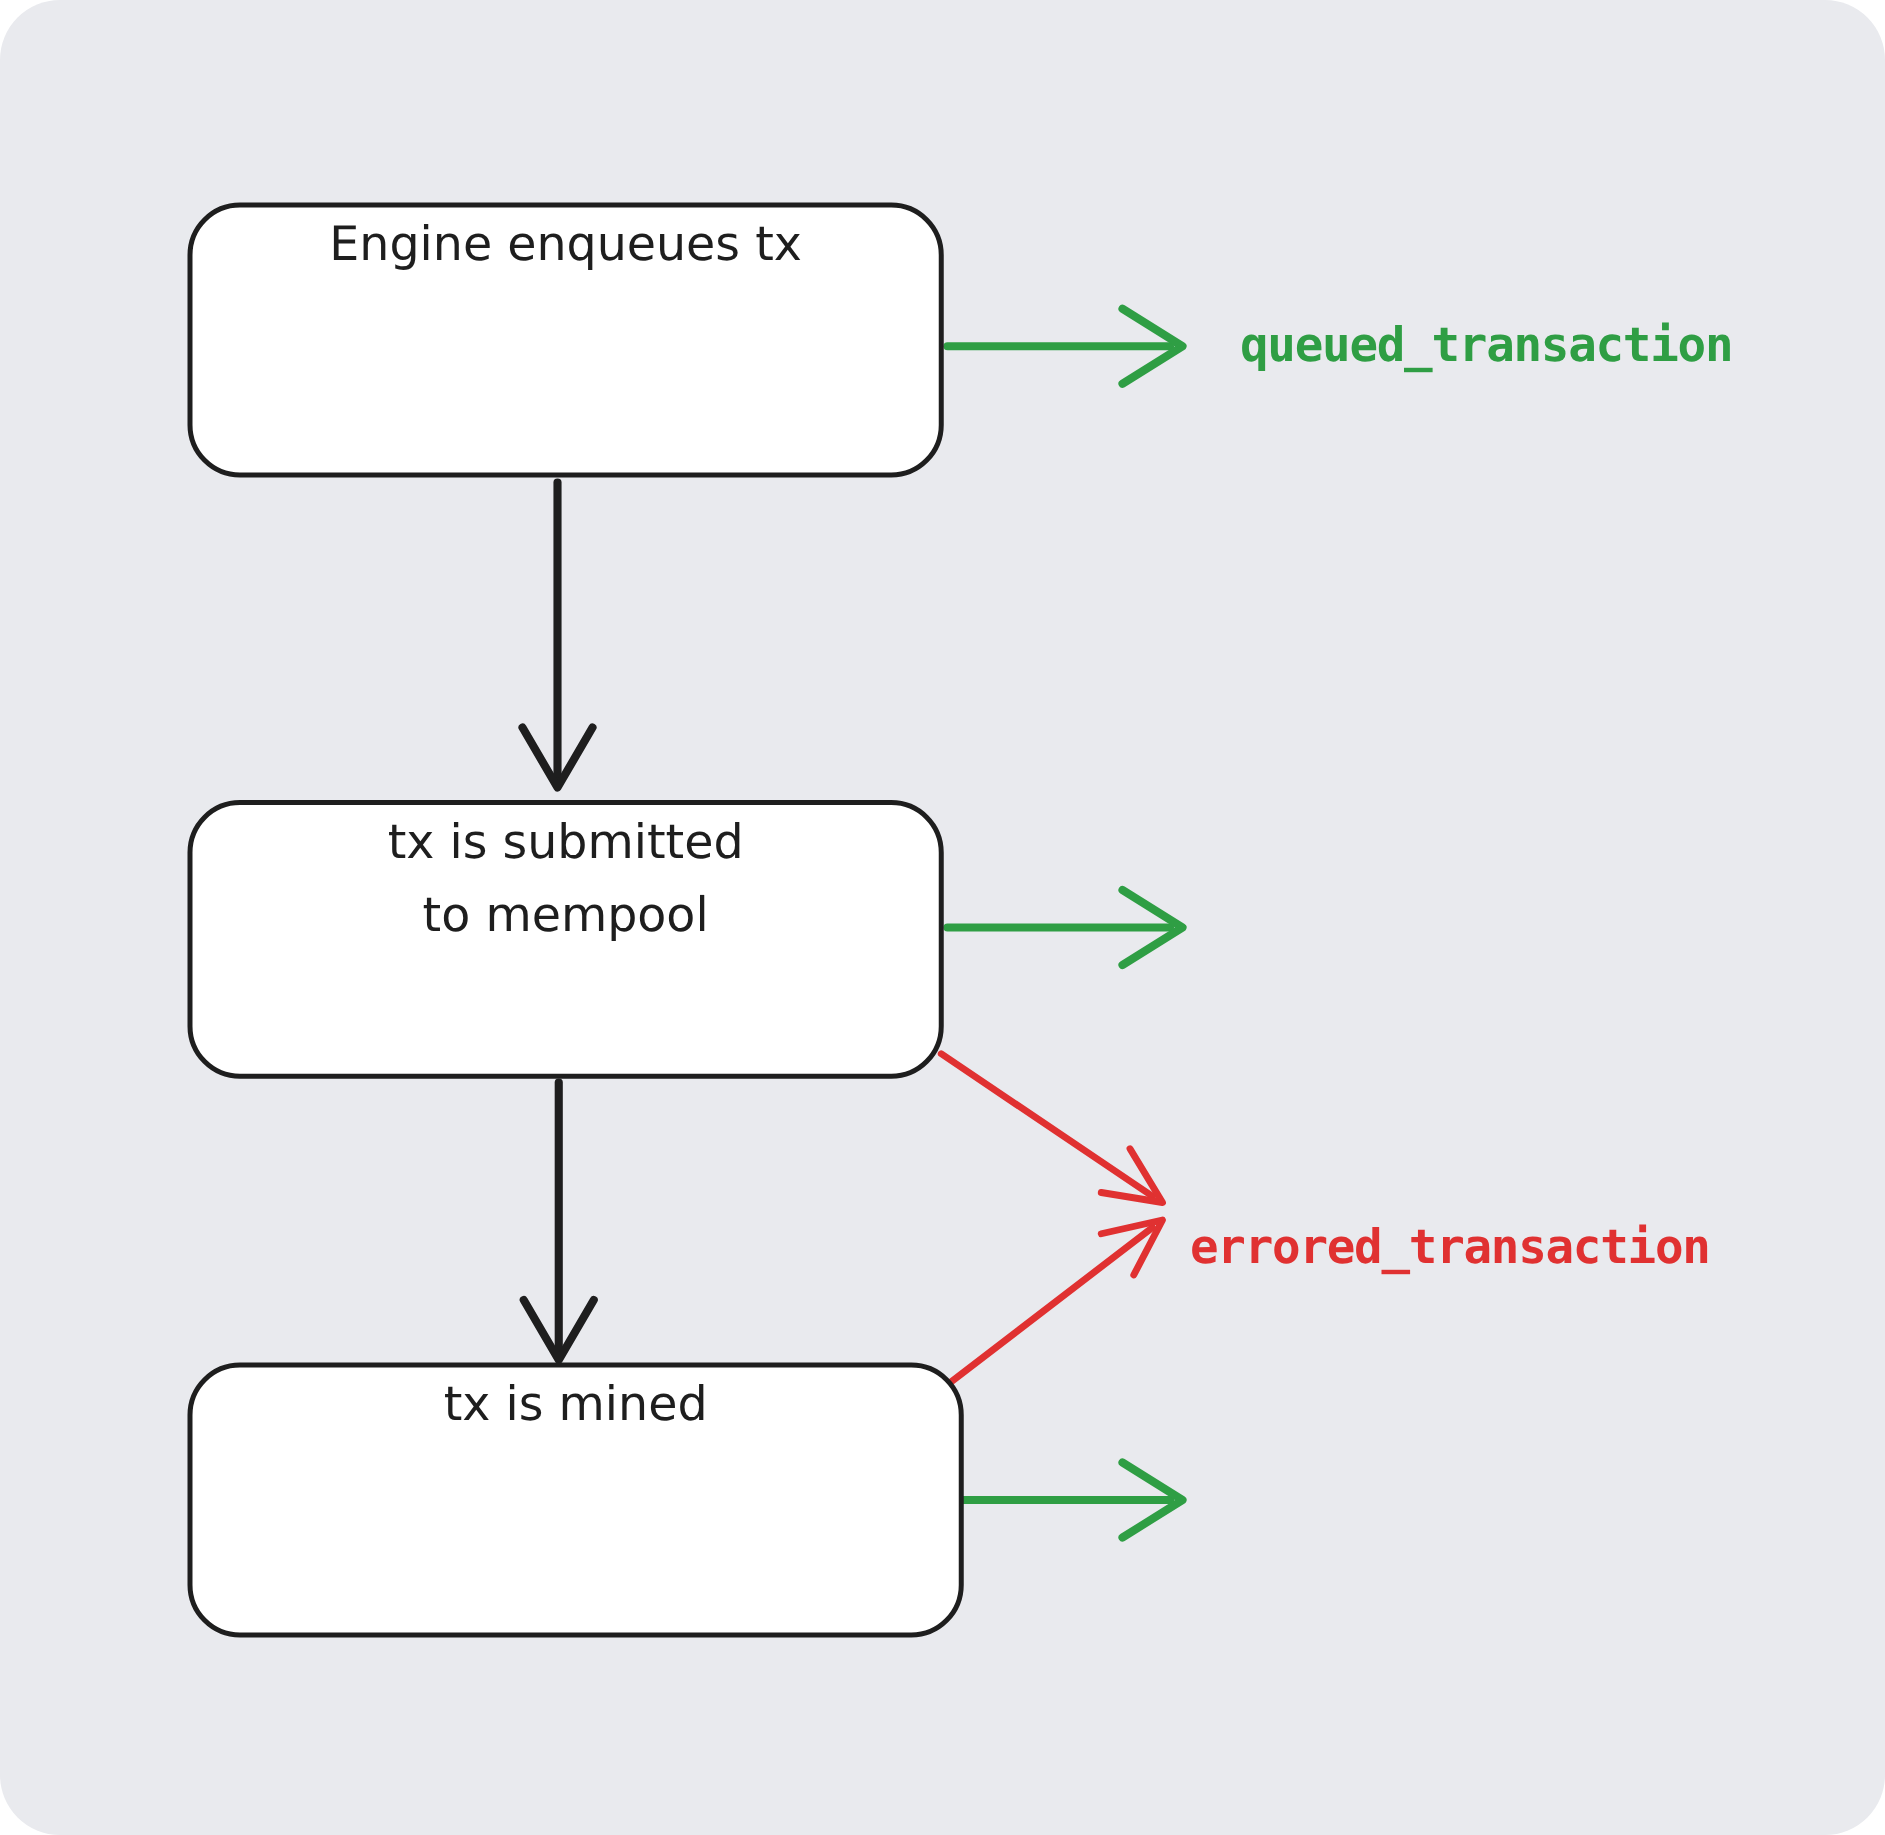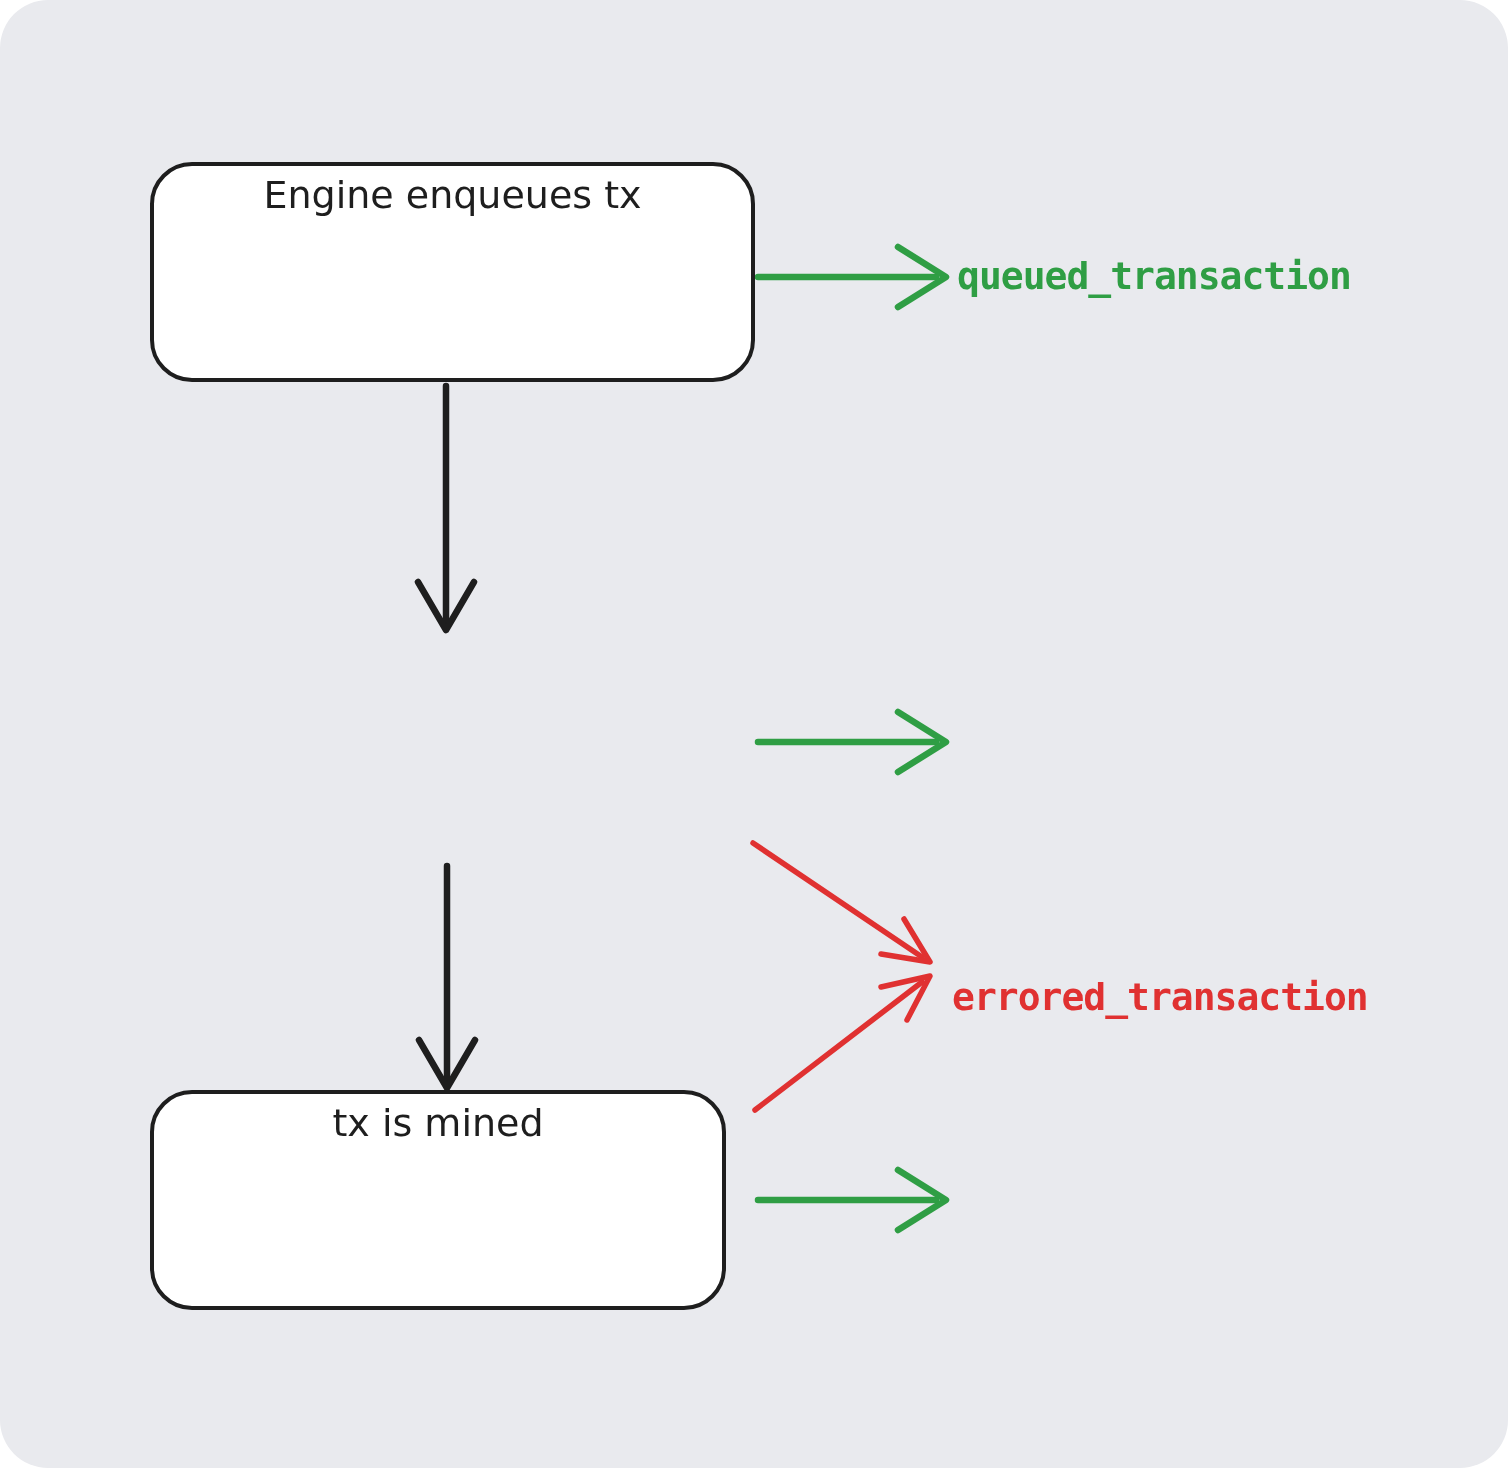--- a/index.html
+++ b/index.html
@@ -57,7 +57,7 @@
     letter-spacing: -1px;
     white-space: nowrap;
   }
-  .event-green { color: var(--green, #2f9e44); }
+  .event-green { color: var(--green, #2f9e44); margin-left: 35px; }
   .event-red   { color: var(--red, #e03131); margin-top: 30px; }
 
   

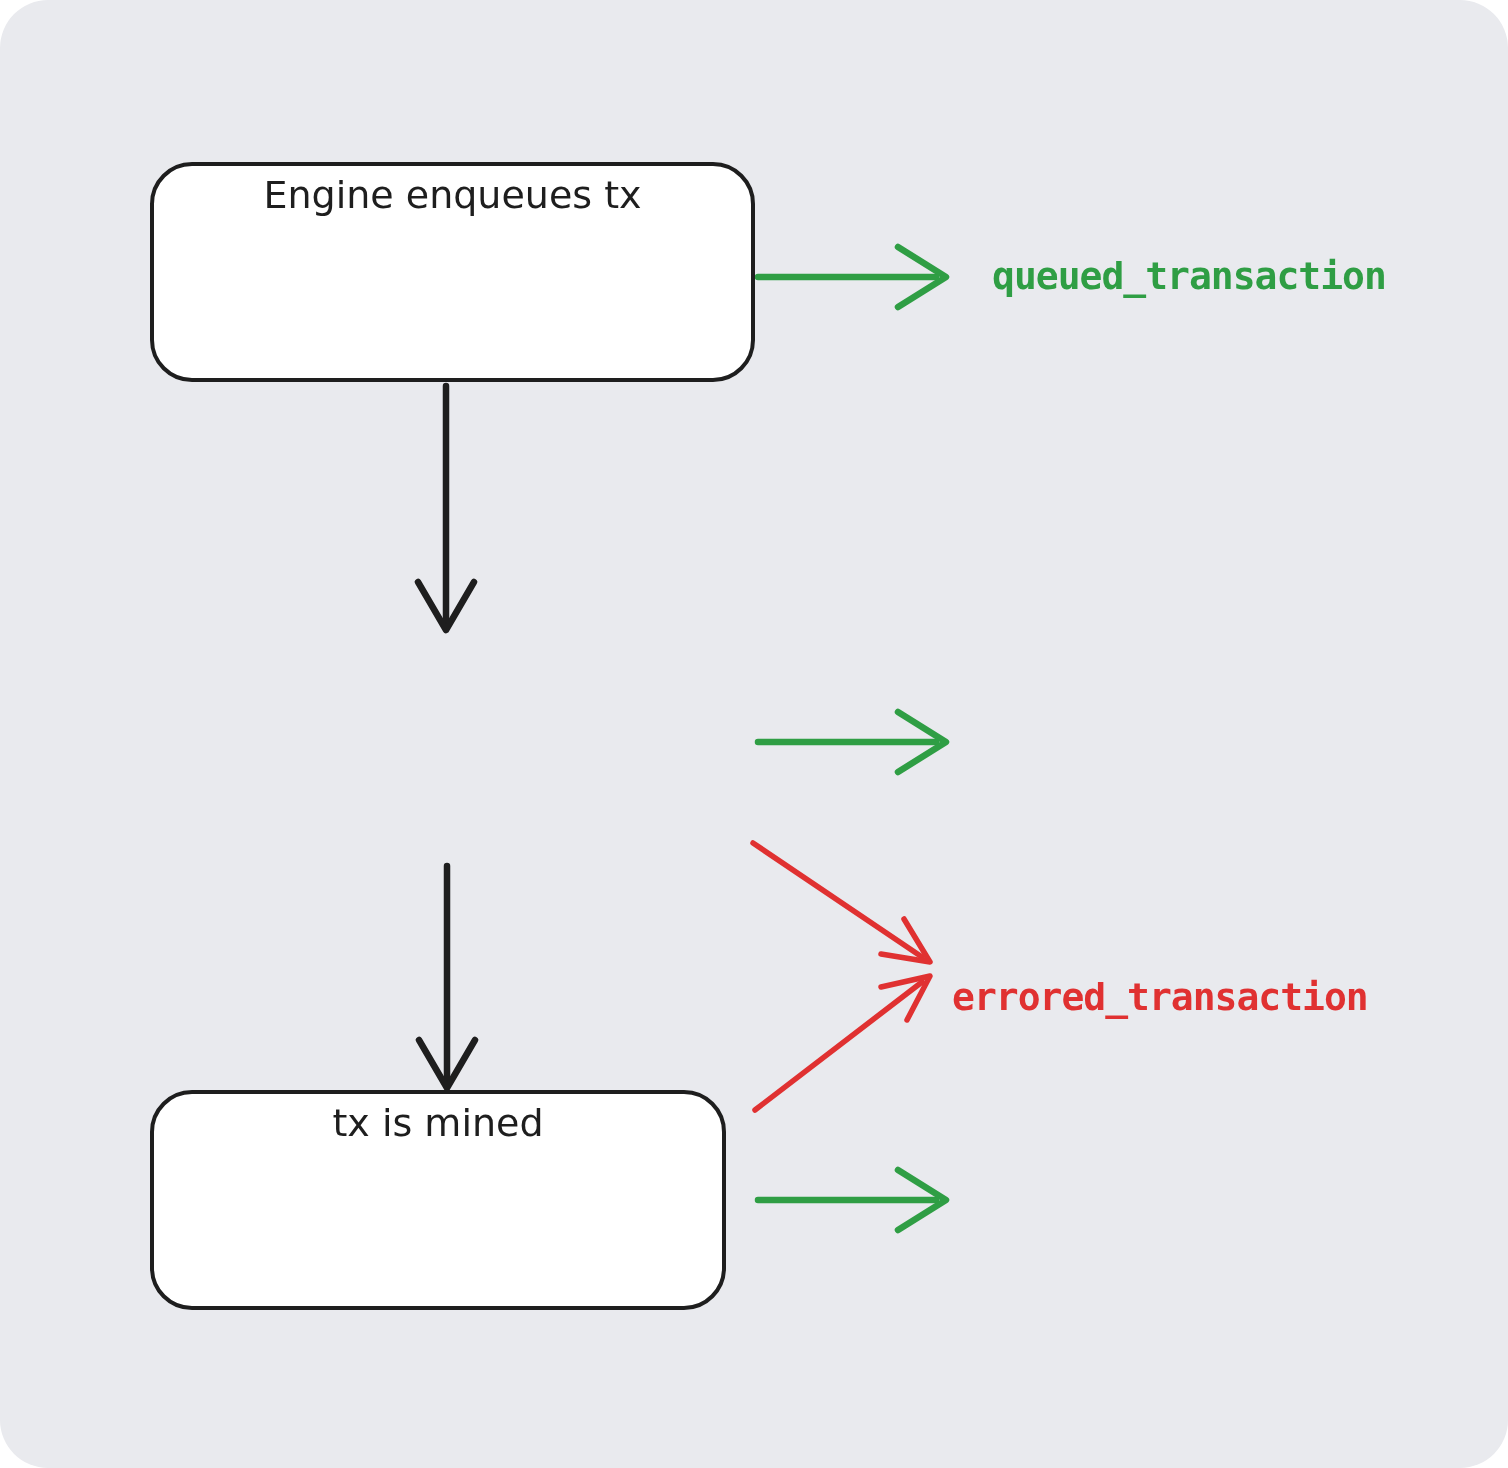--- a/index.html
+++ b/index.html
@@ -118,6 +118,10 @@
     <span>Engine enqueues tx</span>
   </div>
 
+  <div class="node node-submit">
+    <span>tx is submitted
+to mempool</span>
+  </div>
 
   <div class="node node-mined">
     <span>tx is mined</span>

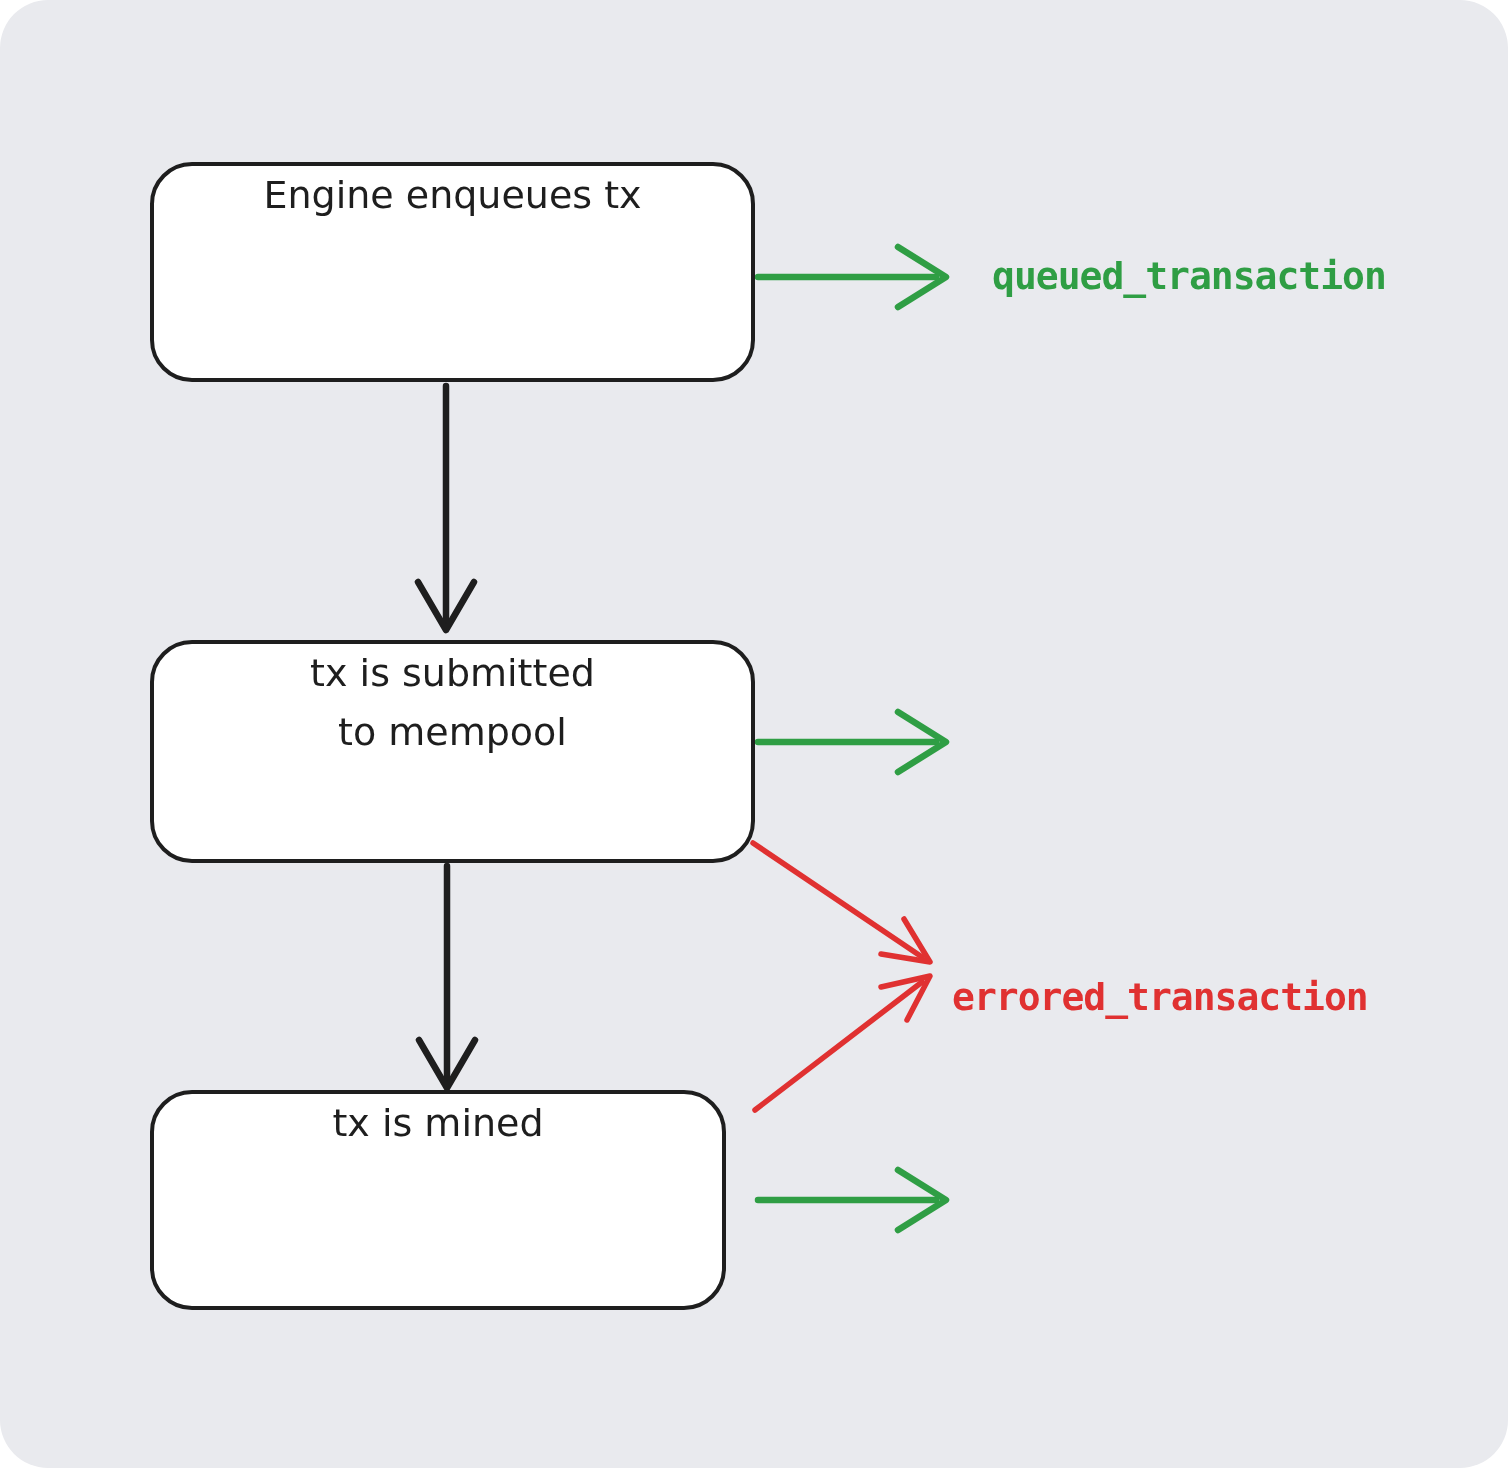--- a/index.html
+++ b/index.html
@@ -63,7 +63,7 @@
   
   .node-enqueue { left: 150px; top: 162px;  width: 605px; height: 220px; }
   .node-submit  { left: 150px; top: 640px;  width: 605px; height: 223px; }
-  .node-mined   { left: 150px; top: 1090px; width: 576px; height: 220px; }
+  .node-mined   { left: 150px; top: 1090px; width: 621px; height: 220px; }
 
   
   .label-queued  { left: 957px; top: 277px; }

